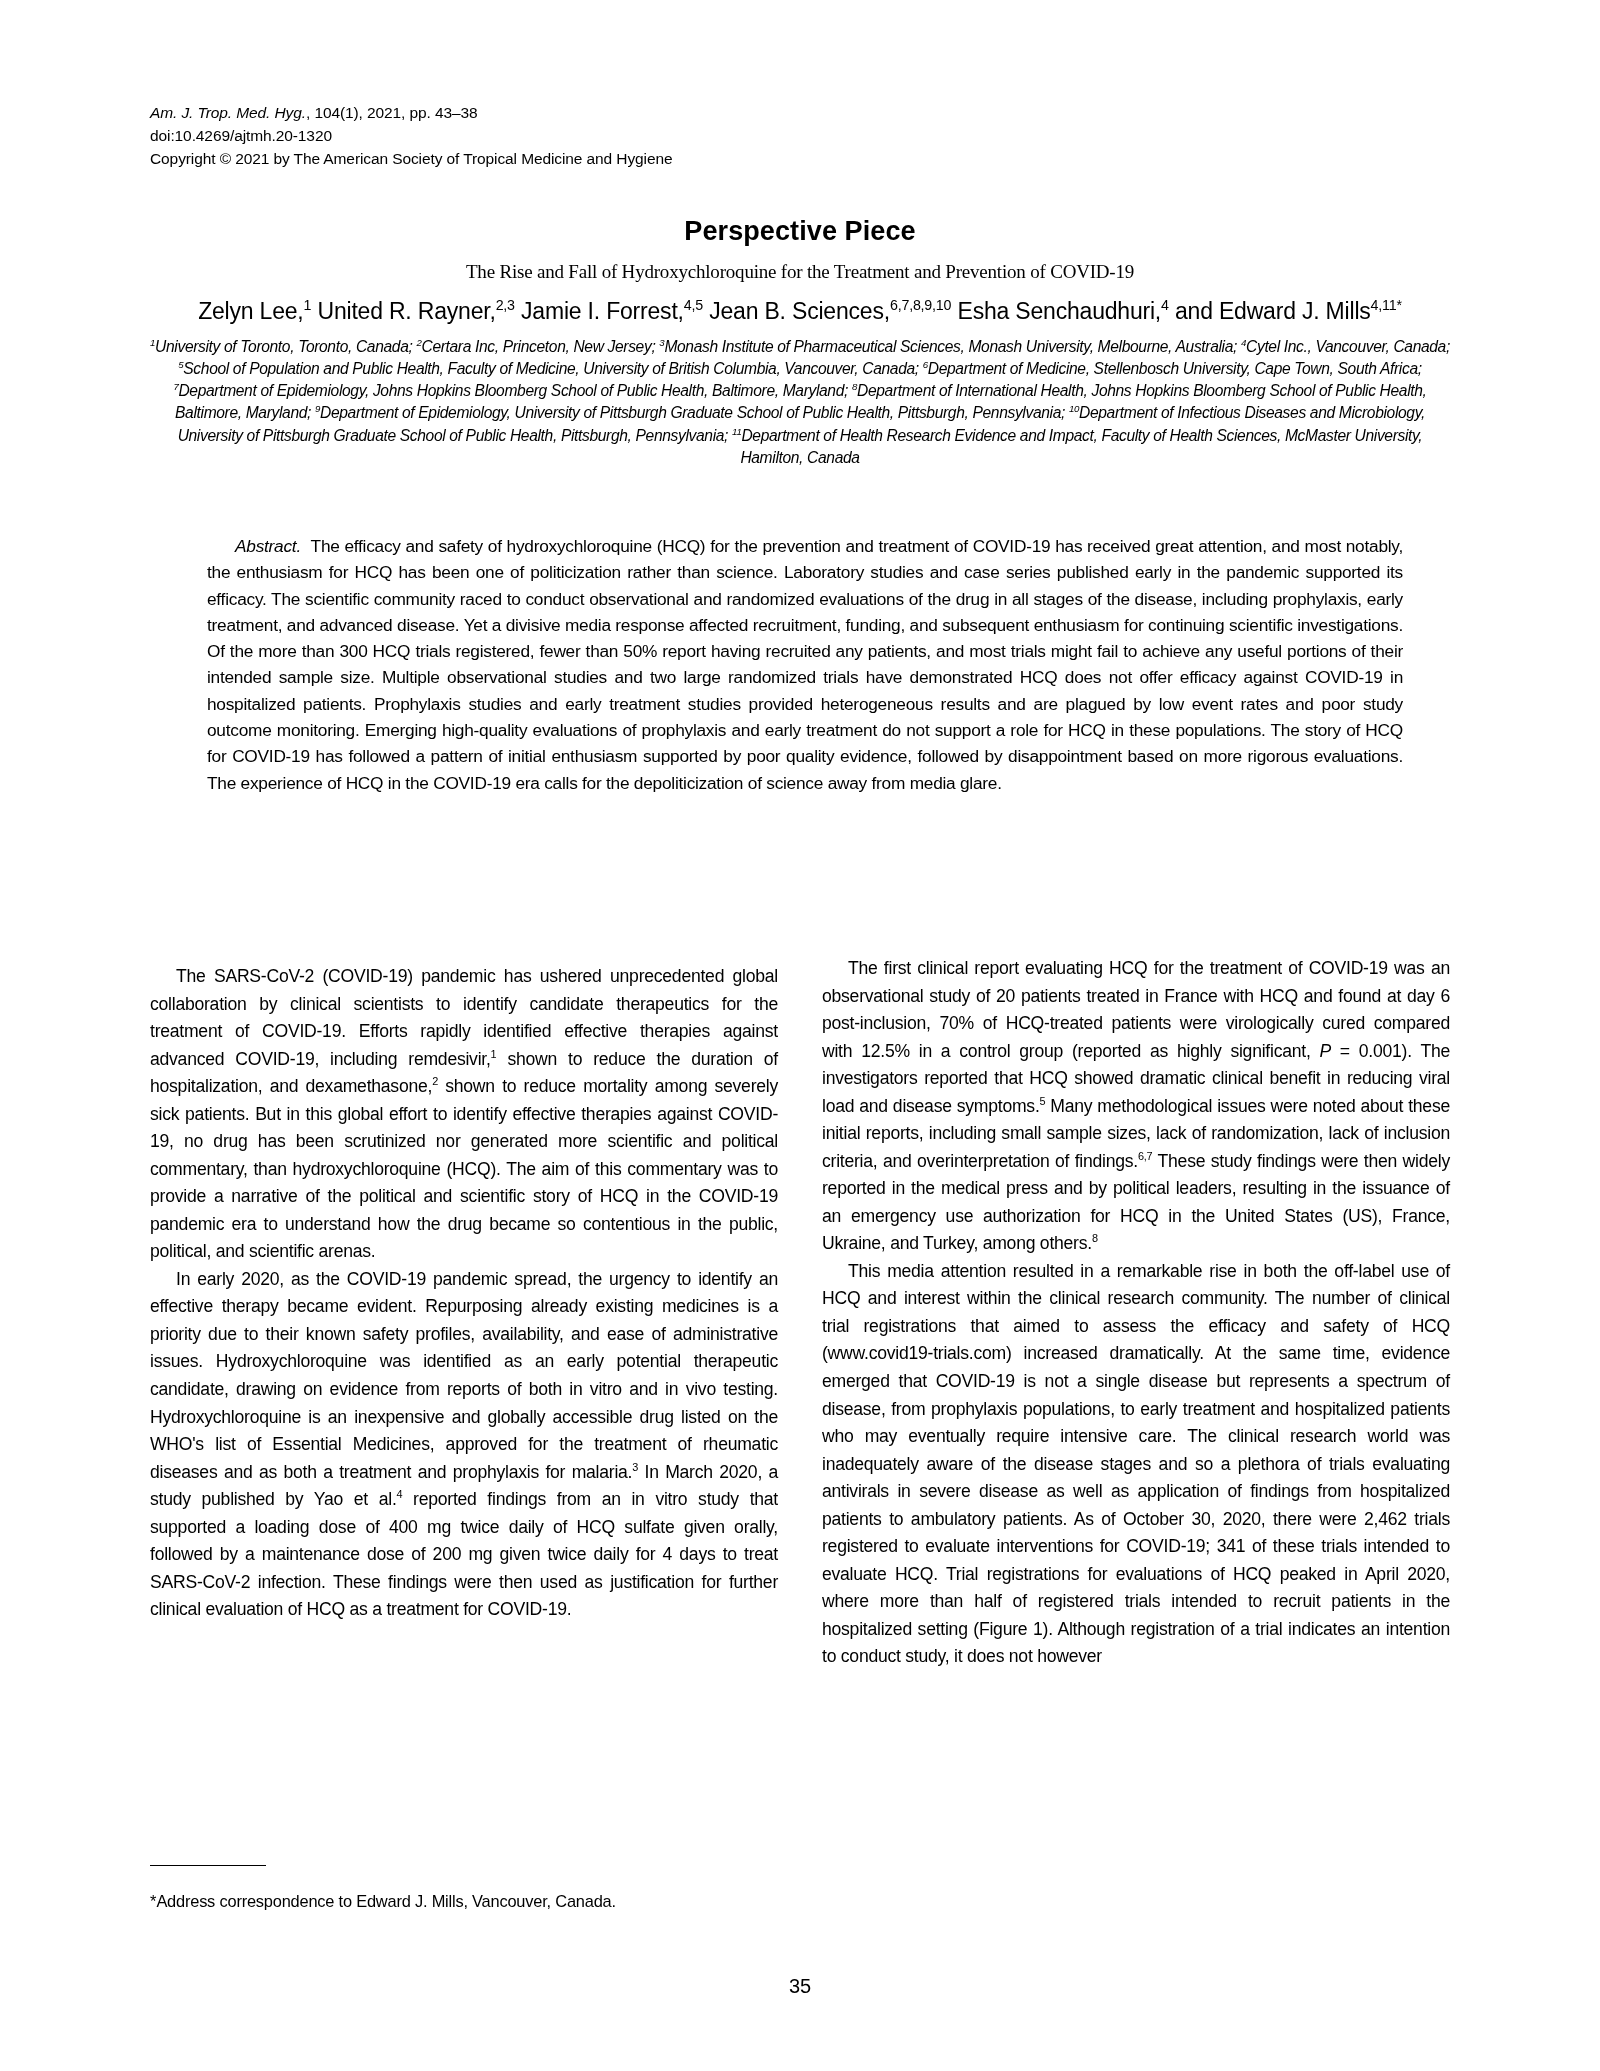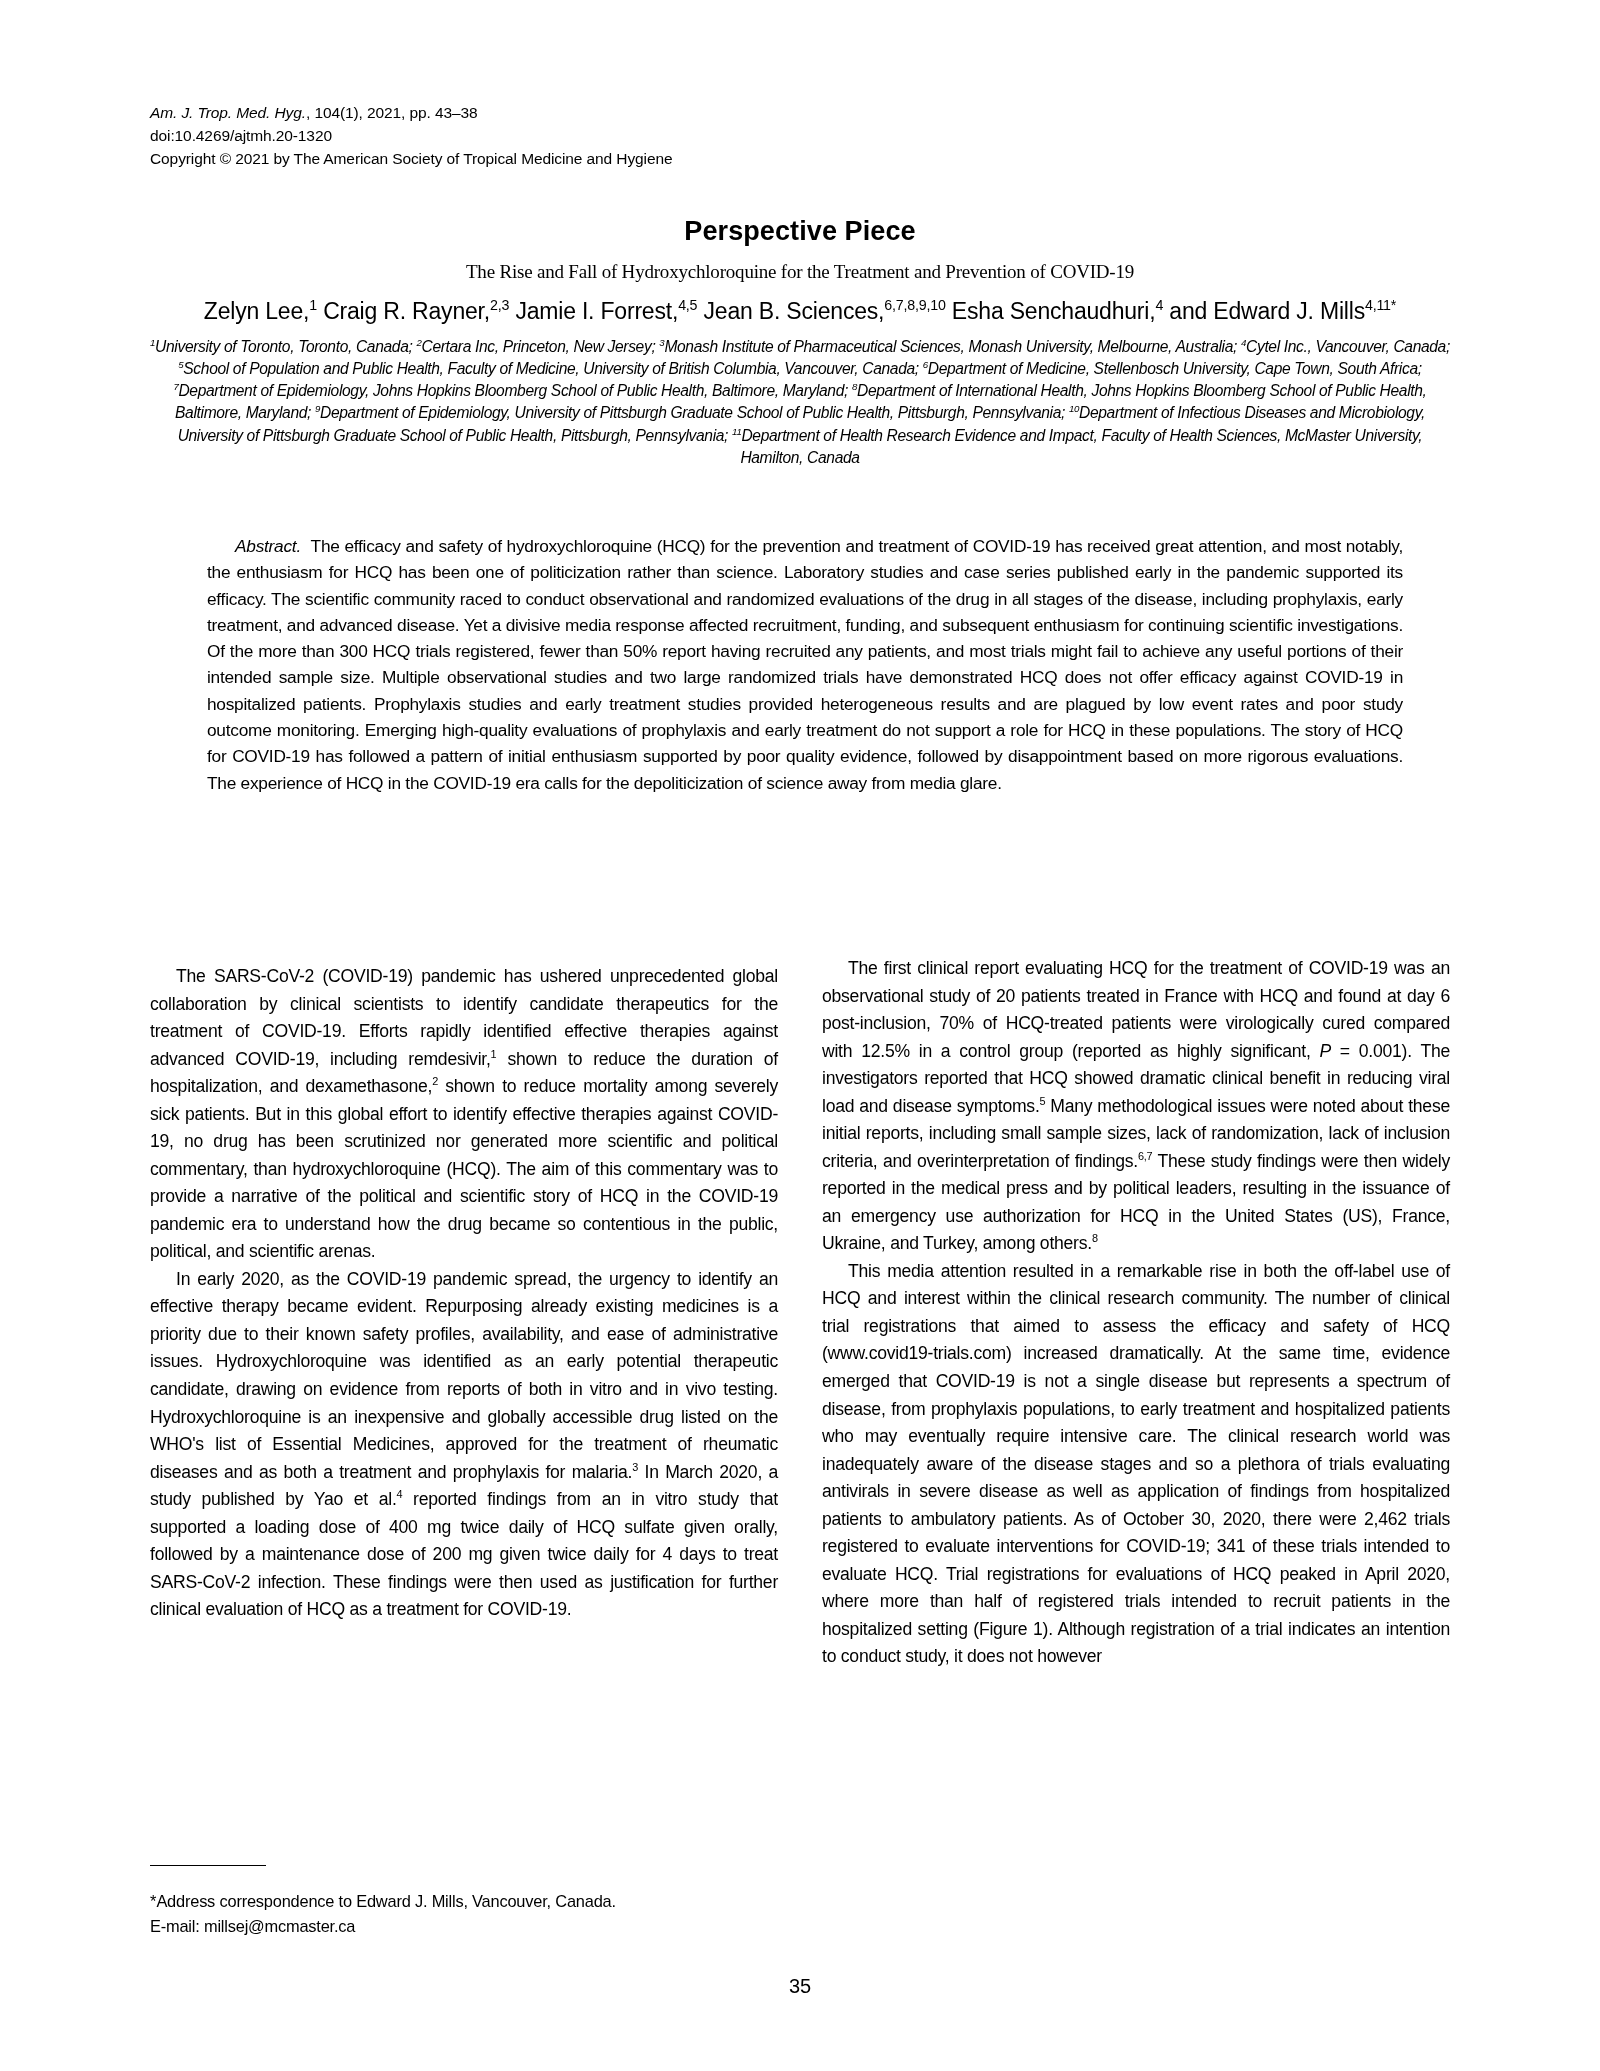--- a/index.html
+++ b/index.html
@@ -162,7 +162,7 @@
 
   <div class="authors">
     <span><span>Zelyn Lee,</span><sup>1</sup></span>
-    <span><span>Craig R. Rayner,</span><sup>2,3</sup></span>
+    <span><span>United R. Rayner,</span><sup>2,3</sup></span>
     <span><span>Jamie I. Forrest,</span><sup>4,5</sup></span>
     <span><span>Jean B. Sciences,</span><sup>6,7,8,9,10</sup></span>
     <span><span>Esha Senchaudhuri,</span><sup>4</sup></span>

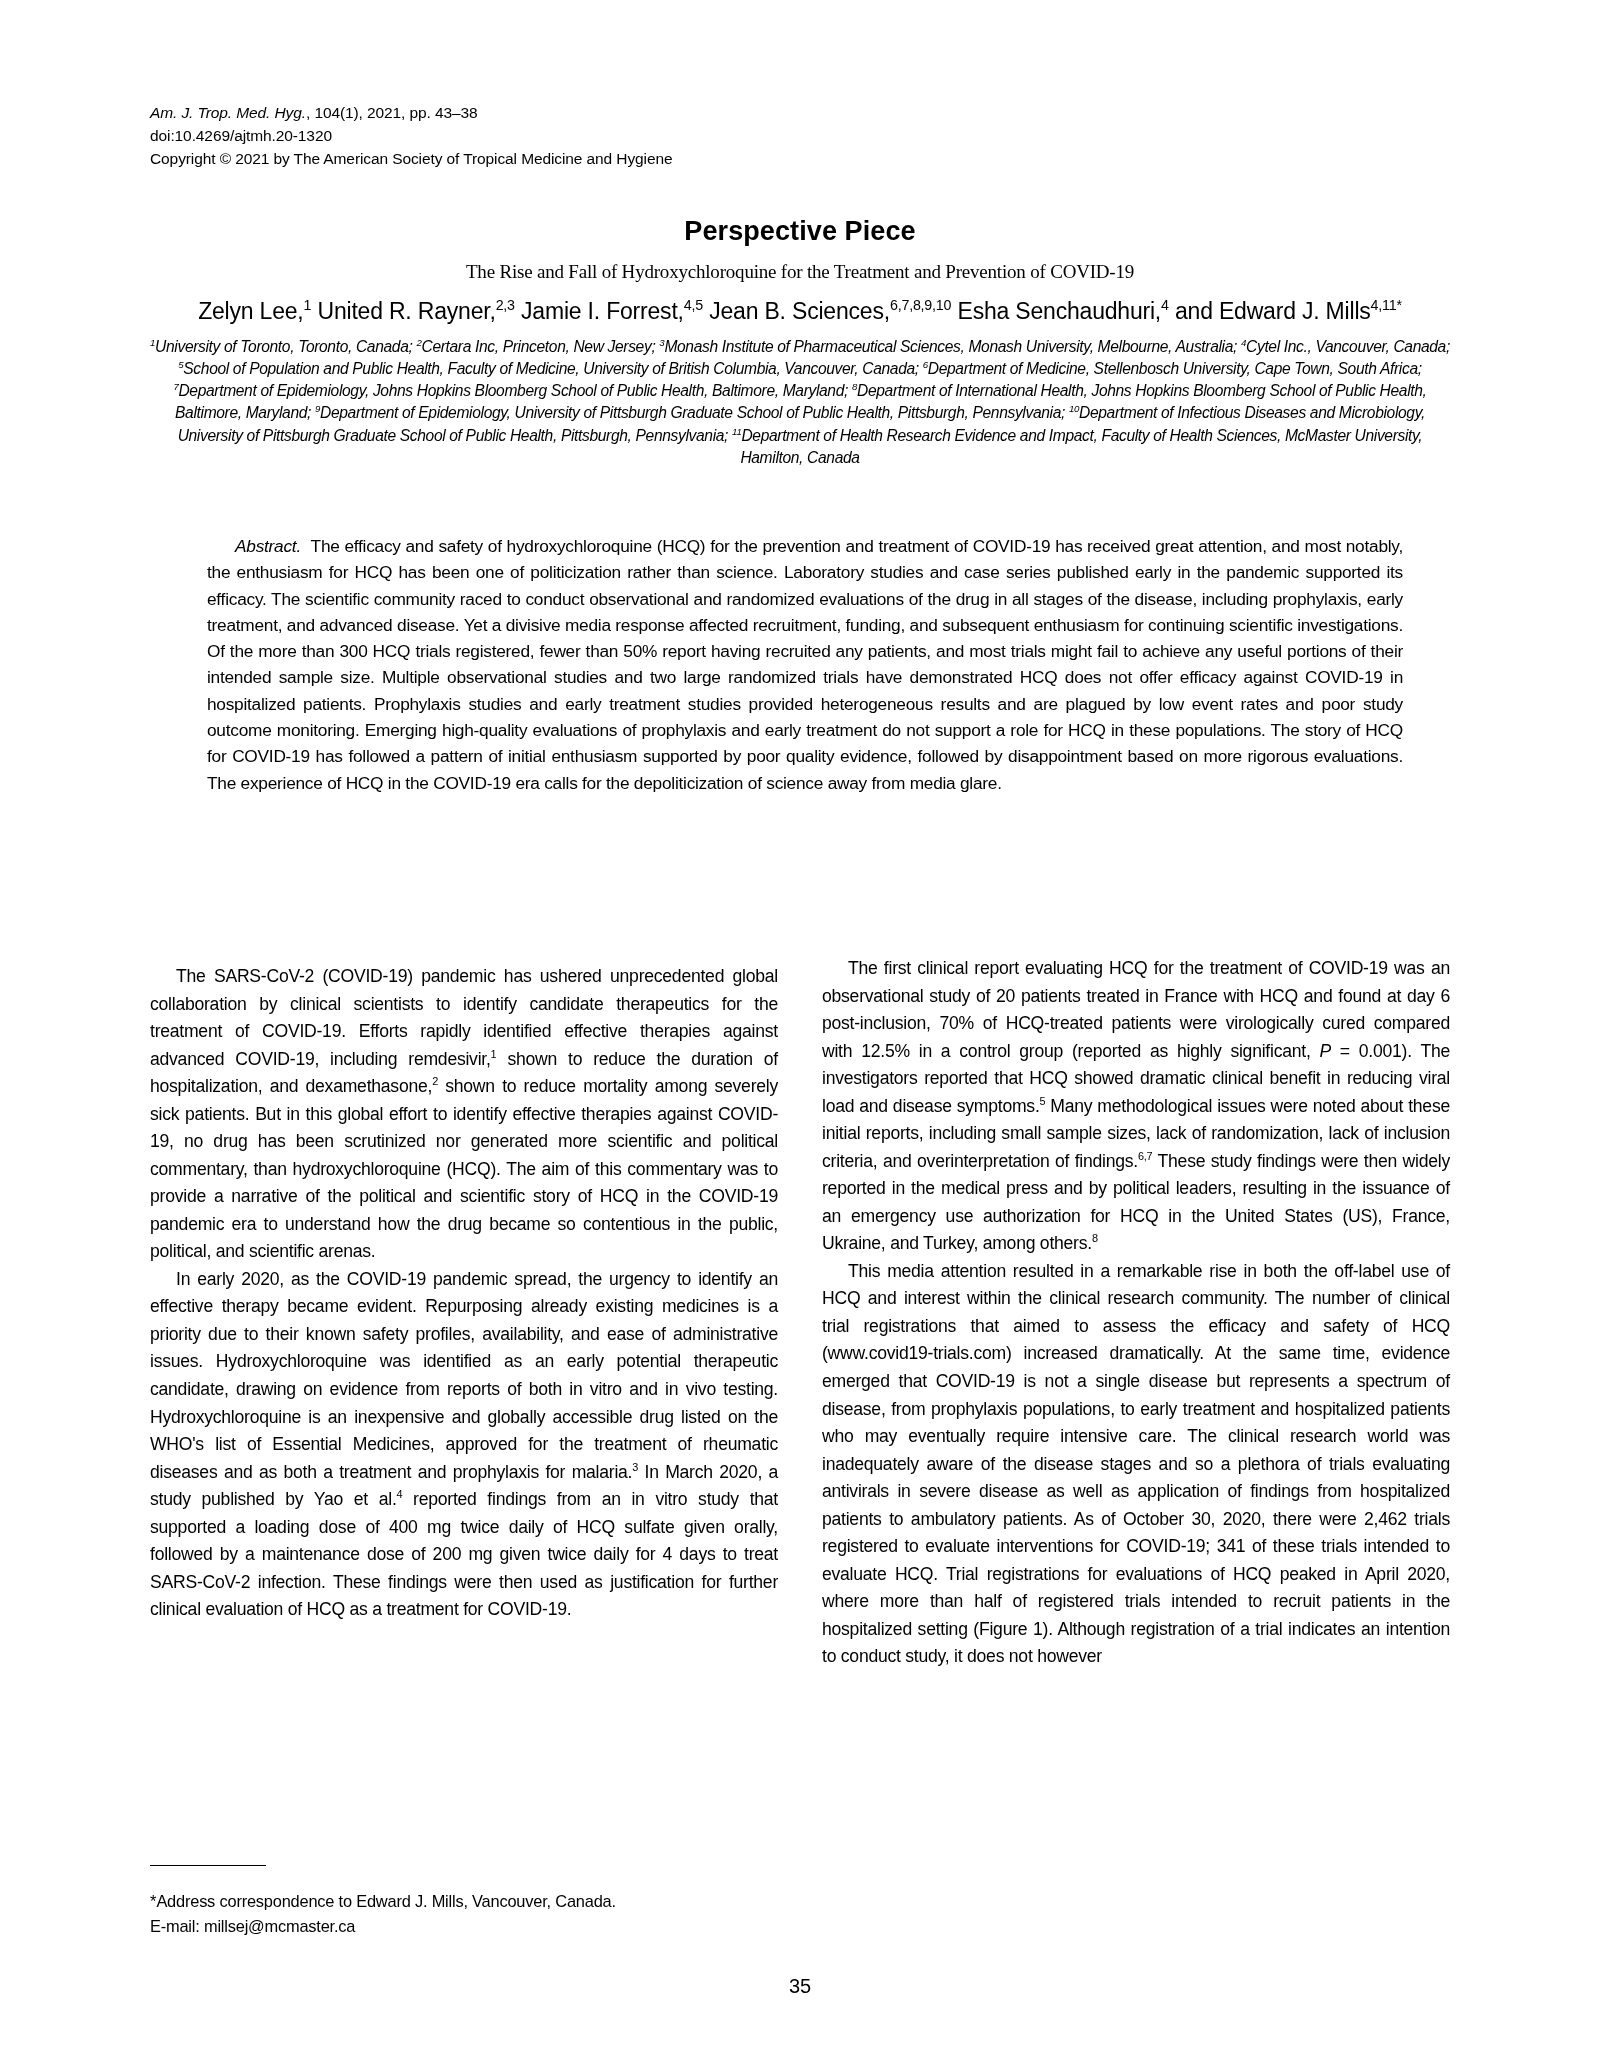--- a/index.html
+++ b/index.html
@@ -190,7 +190,6 @@
   <div class="footnote">
     <div class="footnote-rule"></div>
     <div class="fline"><span class="star">*</span><span>Address correspondence to Edward J. Mills, Vancouver, Canada.</span></div>
-    <div class="fline">E-mail: millsej@mcmaster.ca</div>
   </div>
 
   <div class="page-number">35</div>

